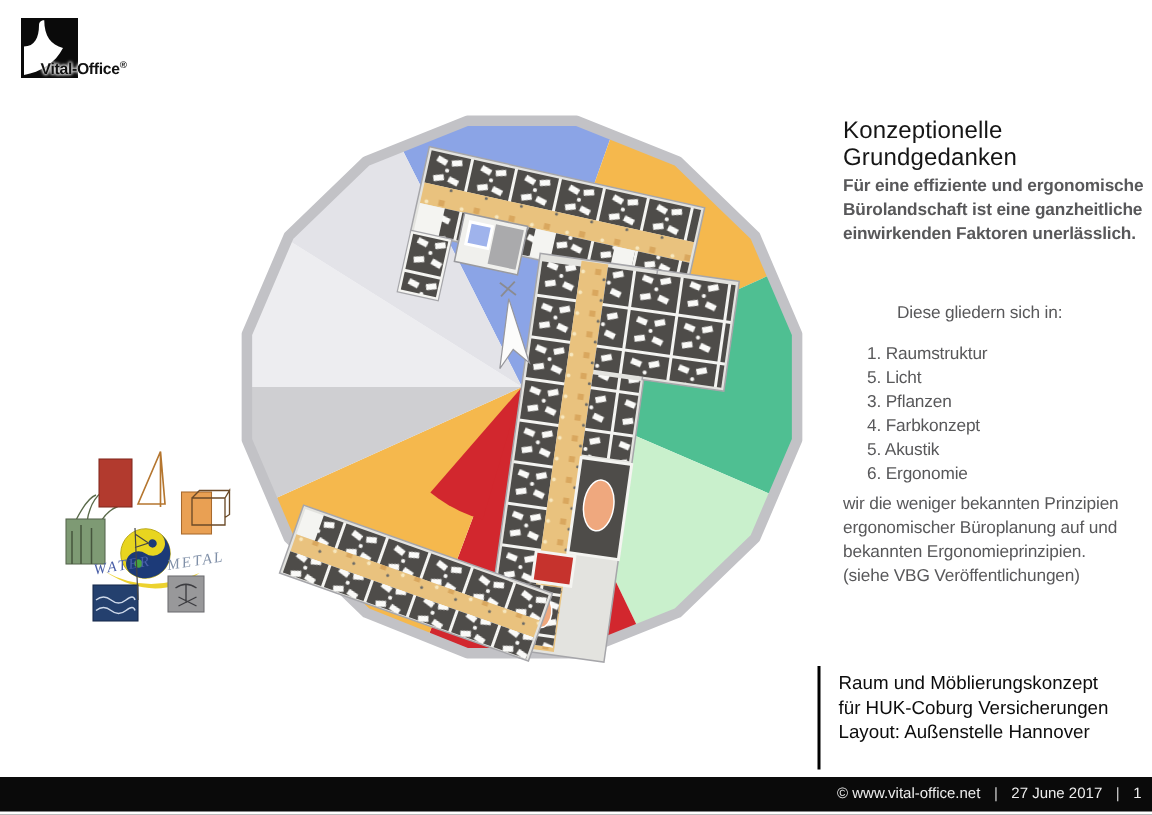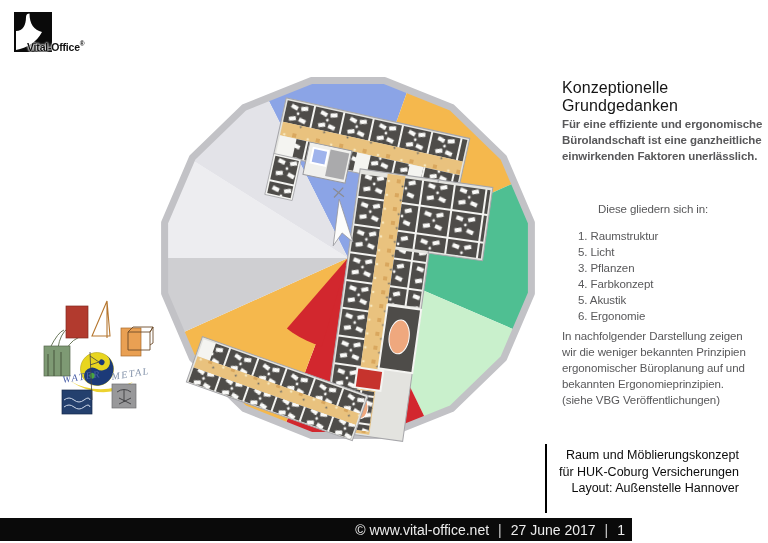--- a/index.html
+++ b/index.html
@@ -204,7 +204,6 @@
       <div>6. Ergonomie</div>
     </div>
   <div class="abs bodytxt para2">
-      <div>In nachfolgender Darstellung zeigen</div>
       <div>wir die weniger bekannten Prinzipien</div>
       <div>ergonomischer Büroplanung auf und</div>
       <div>bekannten Ergonomieprinzipien.</div>

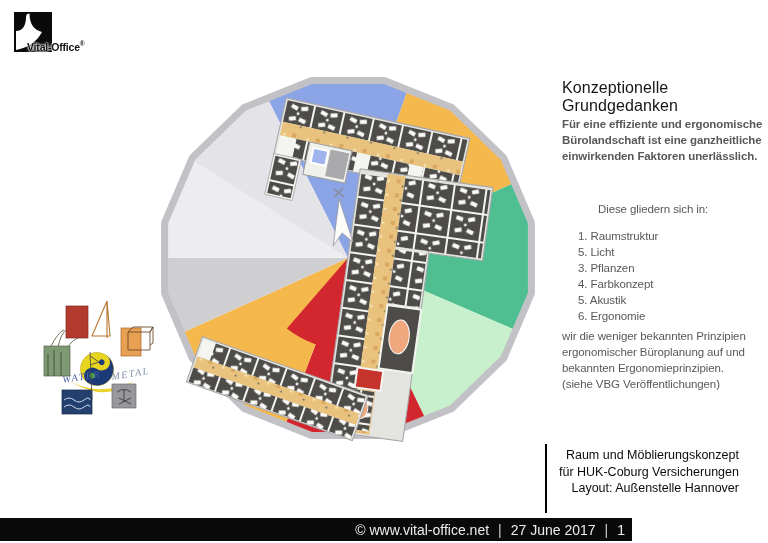--- a/index.html
+++ b/index.html
@@ -24,7 +24,7 @@
 
   
   .project-rule{left:545px;top:444px;width:2px;height:69px;background:#000;}
-  .project{left:559px;top:447px;font-size:12.5px;line-height:16.5px;color:#0c0c0c;text-align:right;}
+  .project{left:559px;top:447px;font-size:12.5px;line-height:16.5px;color:#0c0c0c;}
 
   
   .footer{left:0;top:518px;width:632px;height:23px;background:#0a0a0a;display:flex;

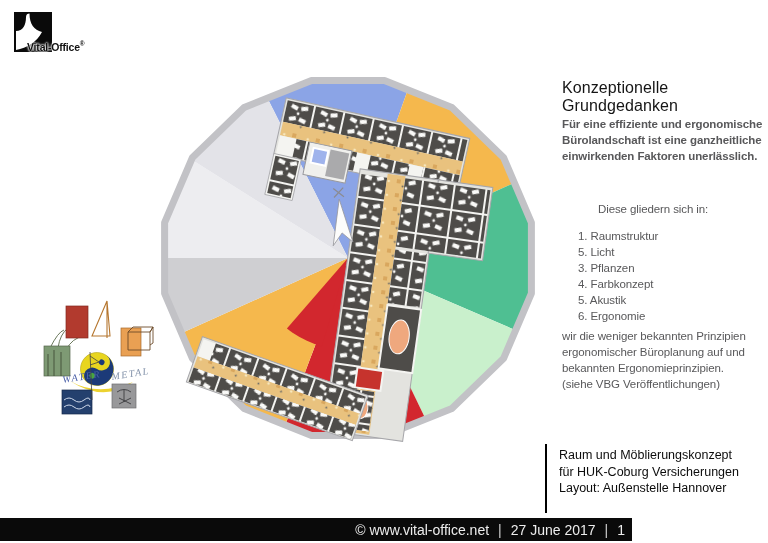--- a/index.html
+++ b/index.html
@@ -27,8 +27,8 @@
   .project{left:559px;top:447px;font-size:12.5px;line-height:16.5px;color:#0c0c0c;}
 
   
-  .footer{left:0;top:518px;width:632px;height:23px;background:#0a0a0a;display:flex;
-          align-items:center;justify-content:flex-end;gap:0;color:#ededed;font-size:14px;
+  .footer{left:0;top:518px;width:768px;height:23px;background:#0a0a0a;display:flex;
+          align-items:center;justify-content:flex-end;gap:0;color:#ededed;font-size:10px;
           padding-right:0;box-sizing:border-box;}
   .footer span{margin-right:9px;}
   .footer .sep{color:#cfcfcf;}

